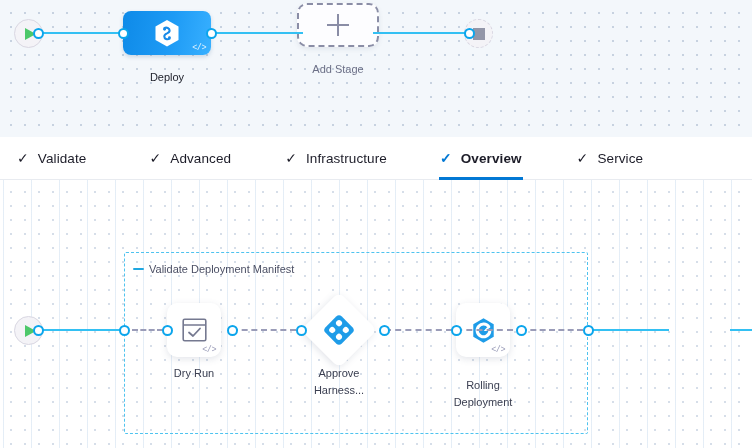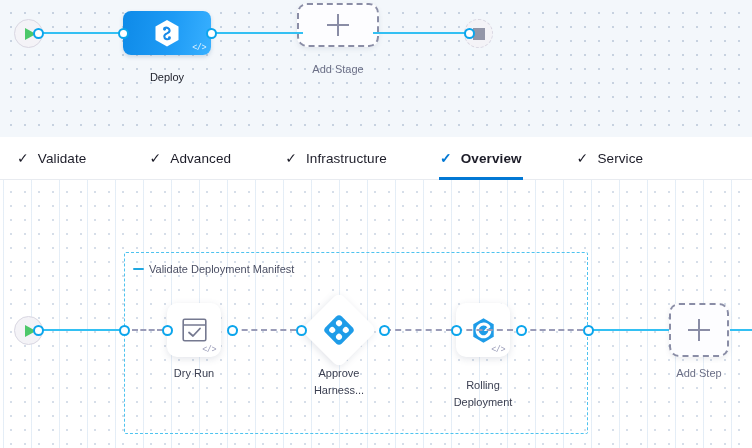--- a/index.html
+++ b/index.html
@@ -298,12 +298,6 @@
     <div class="port" style="left:516px; top:145px;"></div>
     <div class="port" style="left:583px; top:145px;"></div>
 
-    <div class="node" style="left:669px; top:123px;">
-      <div class="add-box" style="width:60px; height:54px;">
-        <div class="plus"></div>
-      </div>
-      <div class="node-label" style="top:62px; color:#6b6f86;">Add Step</div>
-    </div>
   </div>
 
 </div>

